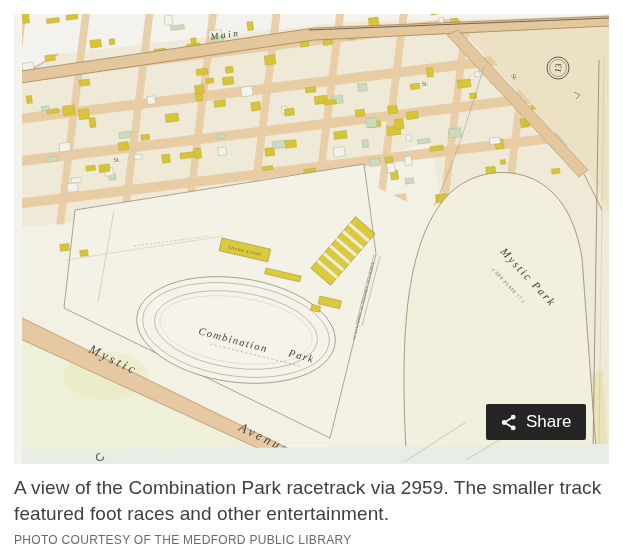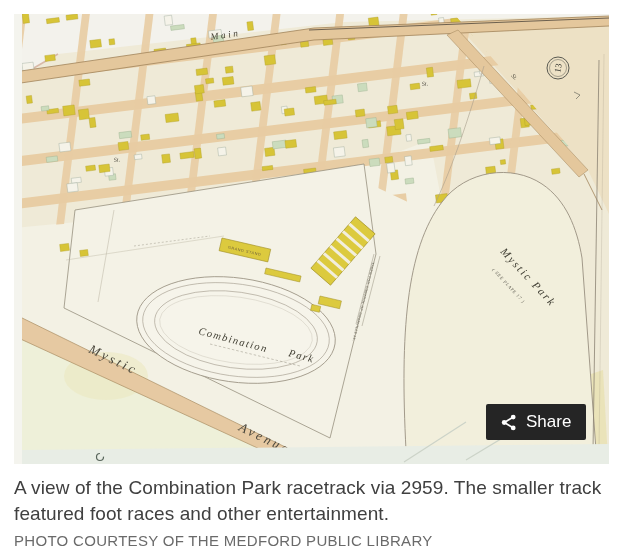--- a/index.html
+++ b/index.html
@@ -13,7 +13,7 @@
   .share svg{display:block;}
   .caption-block{position:absolute;left:14px;top:475px;width:596px;}
   .caption{margin:0;color:#404040;font-size:19px;line-height:26px;letter-spacing:0.1px;}
-  .credit{margin:4px 0 0 0;color:#6a6a6a;font-size:15px;line-height:19px;letter-spacing:0.3px;}
+  .credit{margin:4px 0 0 0;color:#6a6a6a;font-size:12px;line-height:19px;letter-spacing:0.3px;}
   .serifl{font-family:"Liberation Serif",serif;font-style:italic;}
 </style>
 </head>

